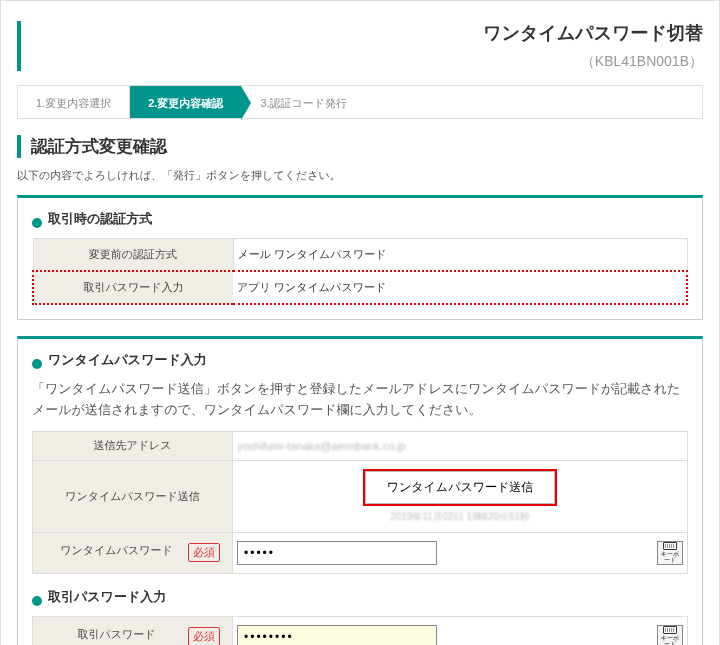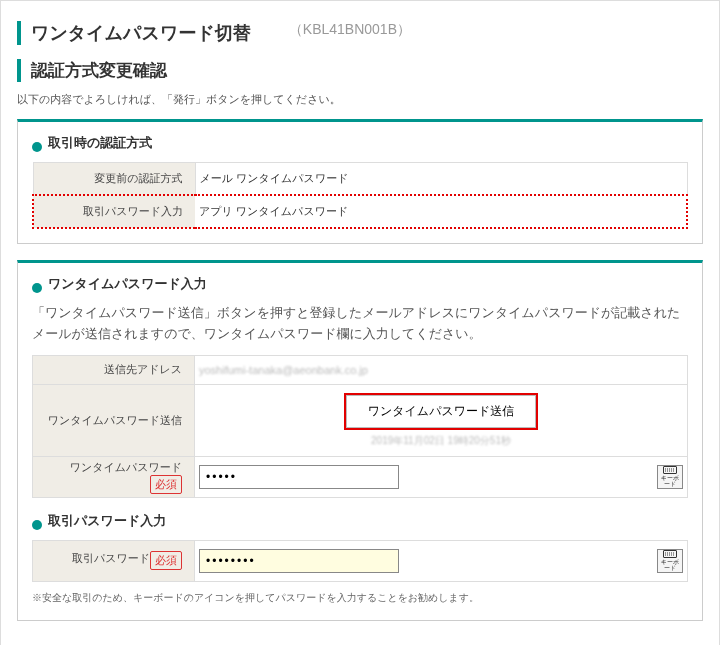--- a/index.html
+++ b/index.html
@@ -5,7 +5,7 @@
   * { box-sizing: border-box; margin: 0; padding: 0; }
   body { font-family: "Hiragino Kaku Gothic Pro", "Meiryo", sans-serif; font-size: 12px; color: #333; background: #fff; }
   .page { width: 720px; border: 1px solid #ddd; padding: 20px 16px; }
-  .page-title { border-left: 4px solid #00958d; padding-left: 10px; margin-bottom: 14px; display: flex; align-items: flex-start; gap: 8px; }
+  .page-title { border-left: 4px solid #00958d; padding-left: 10px; margin-bottom: 14px; display: flex; align-items: flex-end; gap: 8px; flex-direction: column; }
   .page-title h1 { font-size: 18px; font-weight: bold; }
   .page-title .code { font-size: 14px; color: #999; margin-left: 30px; }
   .steps { display: flex; border: 1px solid #ddd; margin-bottom: 16px; height: 34px; }

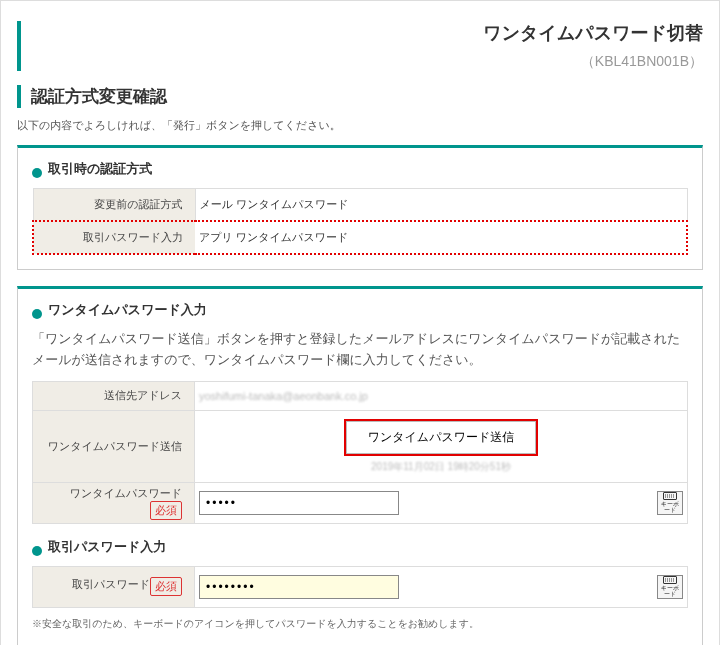--- a/index.html
+++ b/index.html
@@ -49,6 +49,11 @@
     <span class="code">（KBL41BN001B）</span>
   </div>
 
+  <div class="steps">
+    <div class="step">1.変更内容選択</div>
+    <div class="step active">2.変更内容確認</div>
+    <div class="step">3.認証コード発行</div>
+  </div>
 
   <h2 class="section-title">認証方式変更確認</h2>
   <p class="intro">以下の内容でよろしければ、「発行」ボタンを押してください。</p>

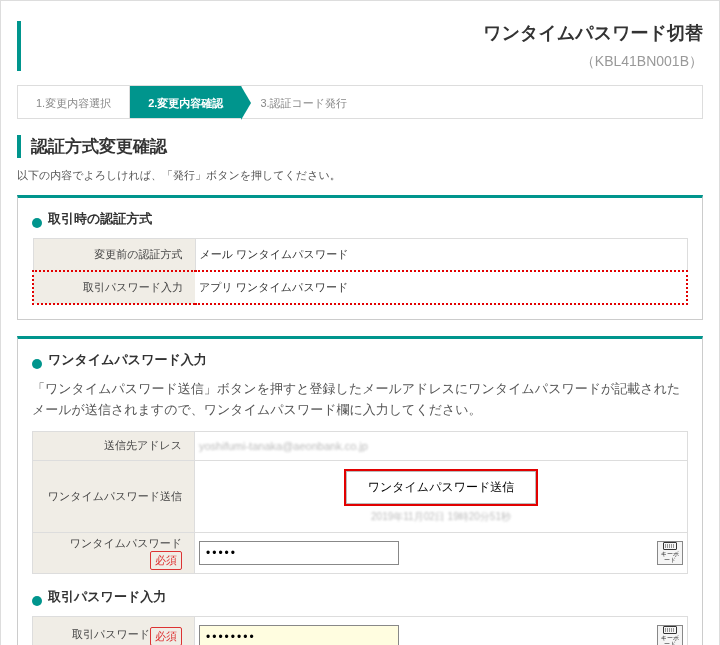--- a/index.html
+++ b/index.html
@@ -20,7 +20,7 @@
   .dot { width: 10px; height: 10px; border-radius: 50%; background: #00958d; display: inline-block; }
   .desc { font-size: 13px; color: #555; margin-bottom: 10px; line-height: 1.6; }
   table.form { width: 100%; border-collapse: collapse; table-layout: fixed; }
-  table.form th { background: #f0ede6; text-align: right; padding: 0 12px; border: 1px solid #ddd; font-size: 11px; font-weight: normal; color: #444; width: 162px; }
+  table.form th { background: #f0ede6; text-align: center; padding: 0 12px; border: 1px solid #ddd; font-size: 11px; font-weight: normal; color: #444; width: 200px; }
   table.form td { padding: 8px 4px; border: 1px solid #ddd; font-size: 11px; vertical-align: middle; }
   .blur { color: #bbb; filter: blur(1px); }
   .blur.small { font-size: 10px; }

